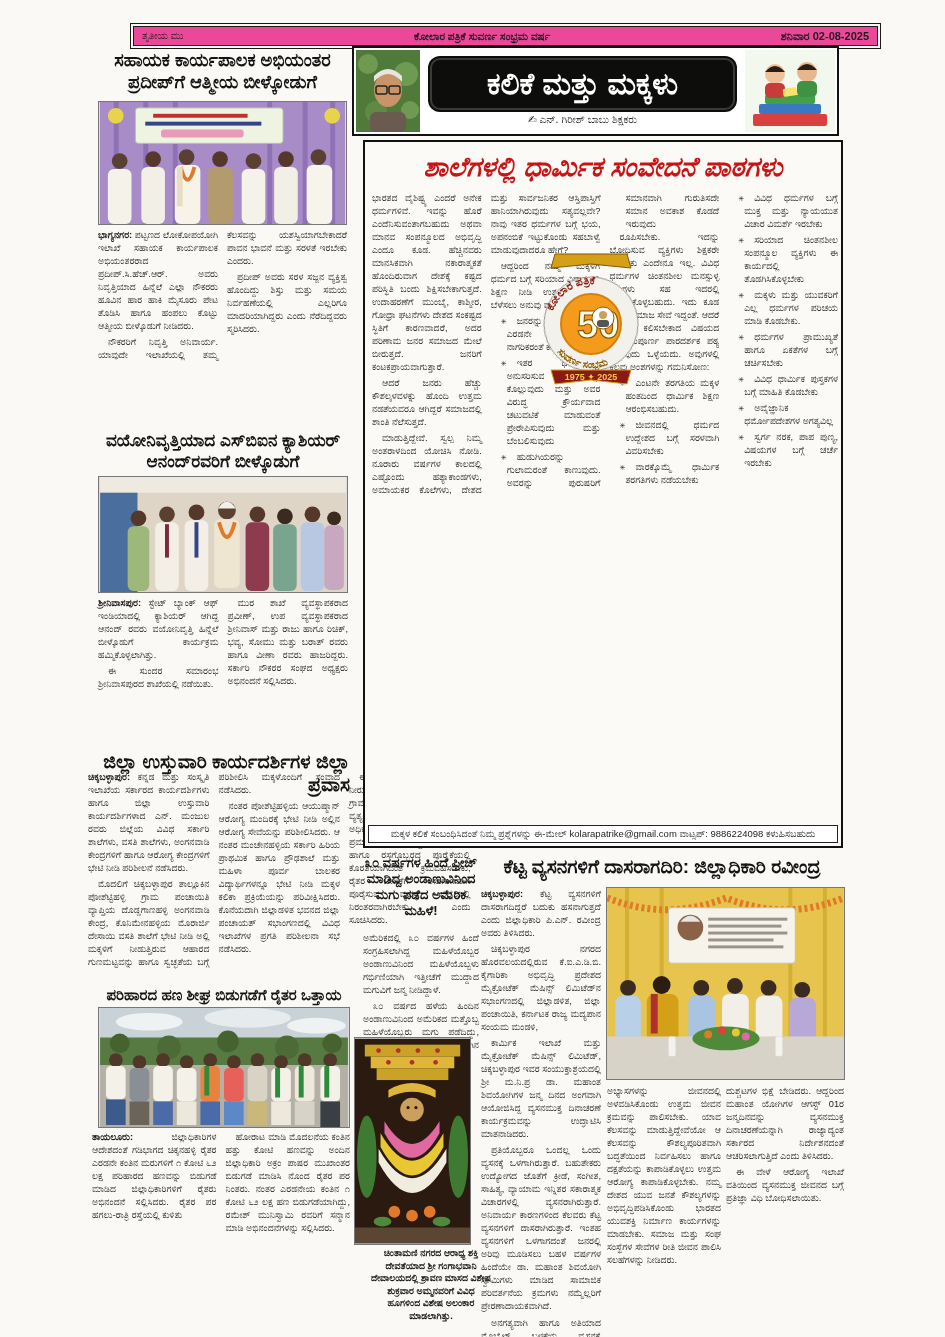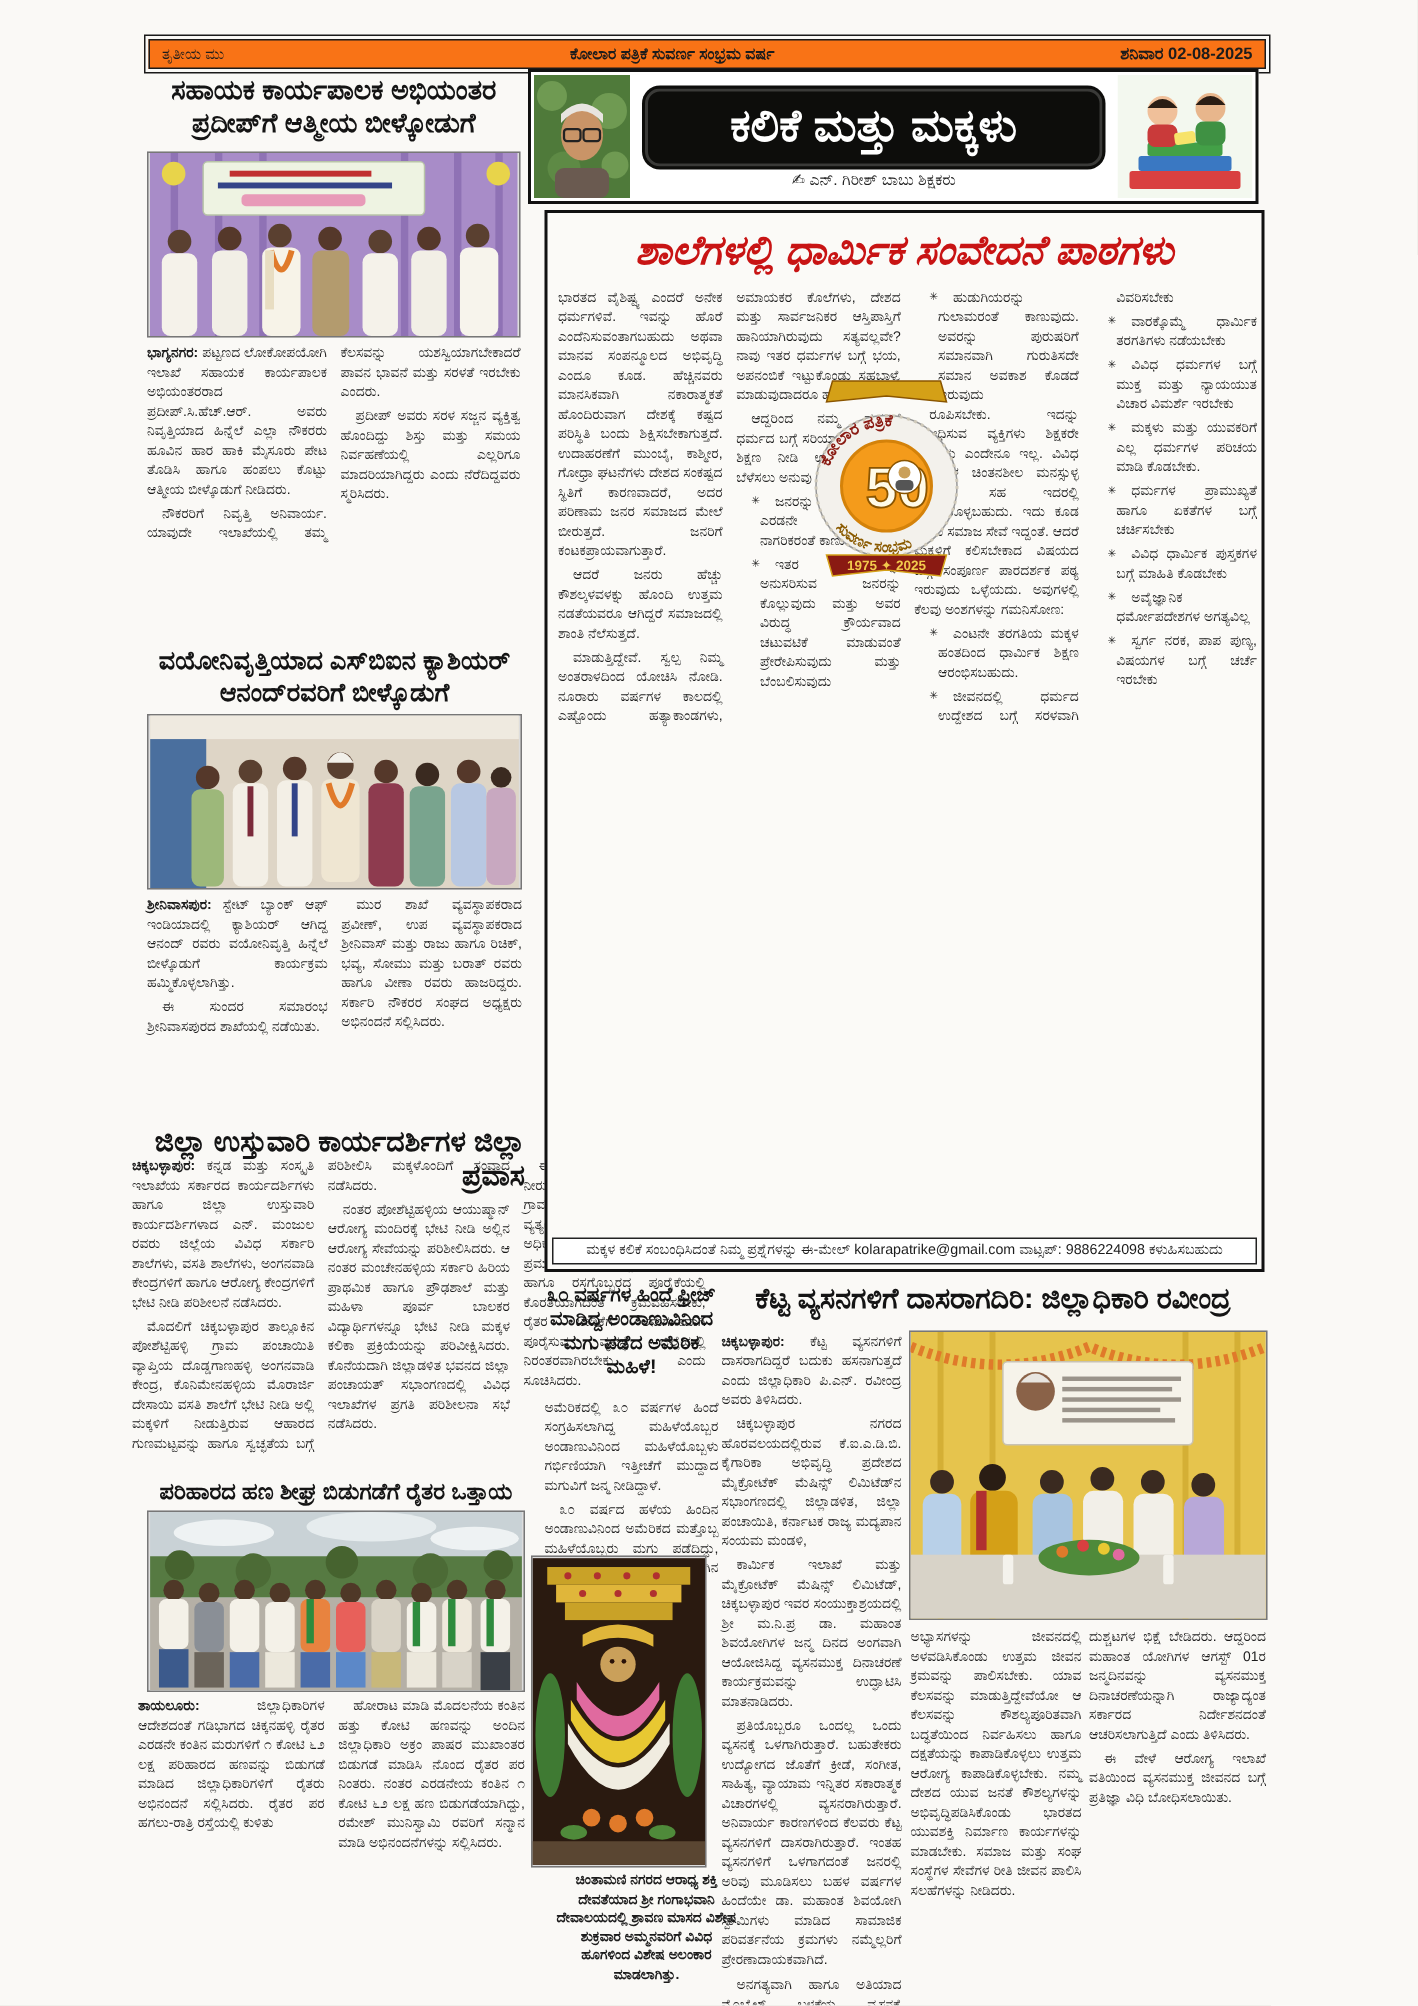--- a/index.html
+++ b/index.html
@@ -6,8 +6,8 @@
   .page{position:relative;width:945px;height:1337px;background:#faf9f6;margin:0 auto;
         font-family:"Liberation Sans","DejaVu Sans",sans-serif;color:#1c1c1c;overflow:hidden;}
   .abs{position:absolute;}
-  .hdr{border:1px solid #1a1a1a;outline:1px solid #1a1a1a;outline-offset:2px;background:#f97316;
-       display:flex;align-items:center;justify-content:space-between;padding:0 8px;box-sizing:border-box;}
+  .hdr{border:1px solid #1a1a1a;outline:1px solid #1a1a1a;outline-offset:2px;background:#ec4899;
+       display:flex;align-items:center;justify-content:space-between;padding:0 8px;box-sizing:border-box;margin-left:34px;}
   .hdr .l{font-size:10px;}
   .hdr .c{font-size:10.5px;font-weight:bold;}
   .hdr .r{font-size:11px;font-weight:bold;}

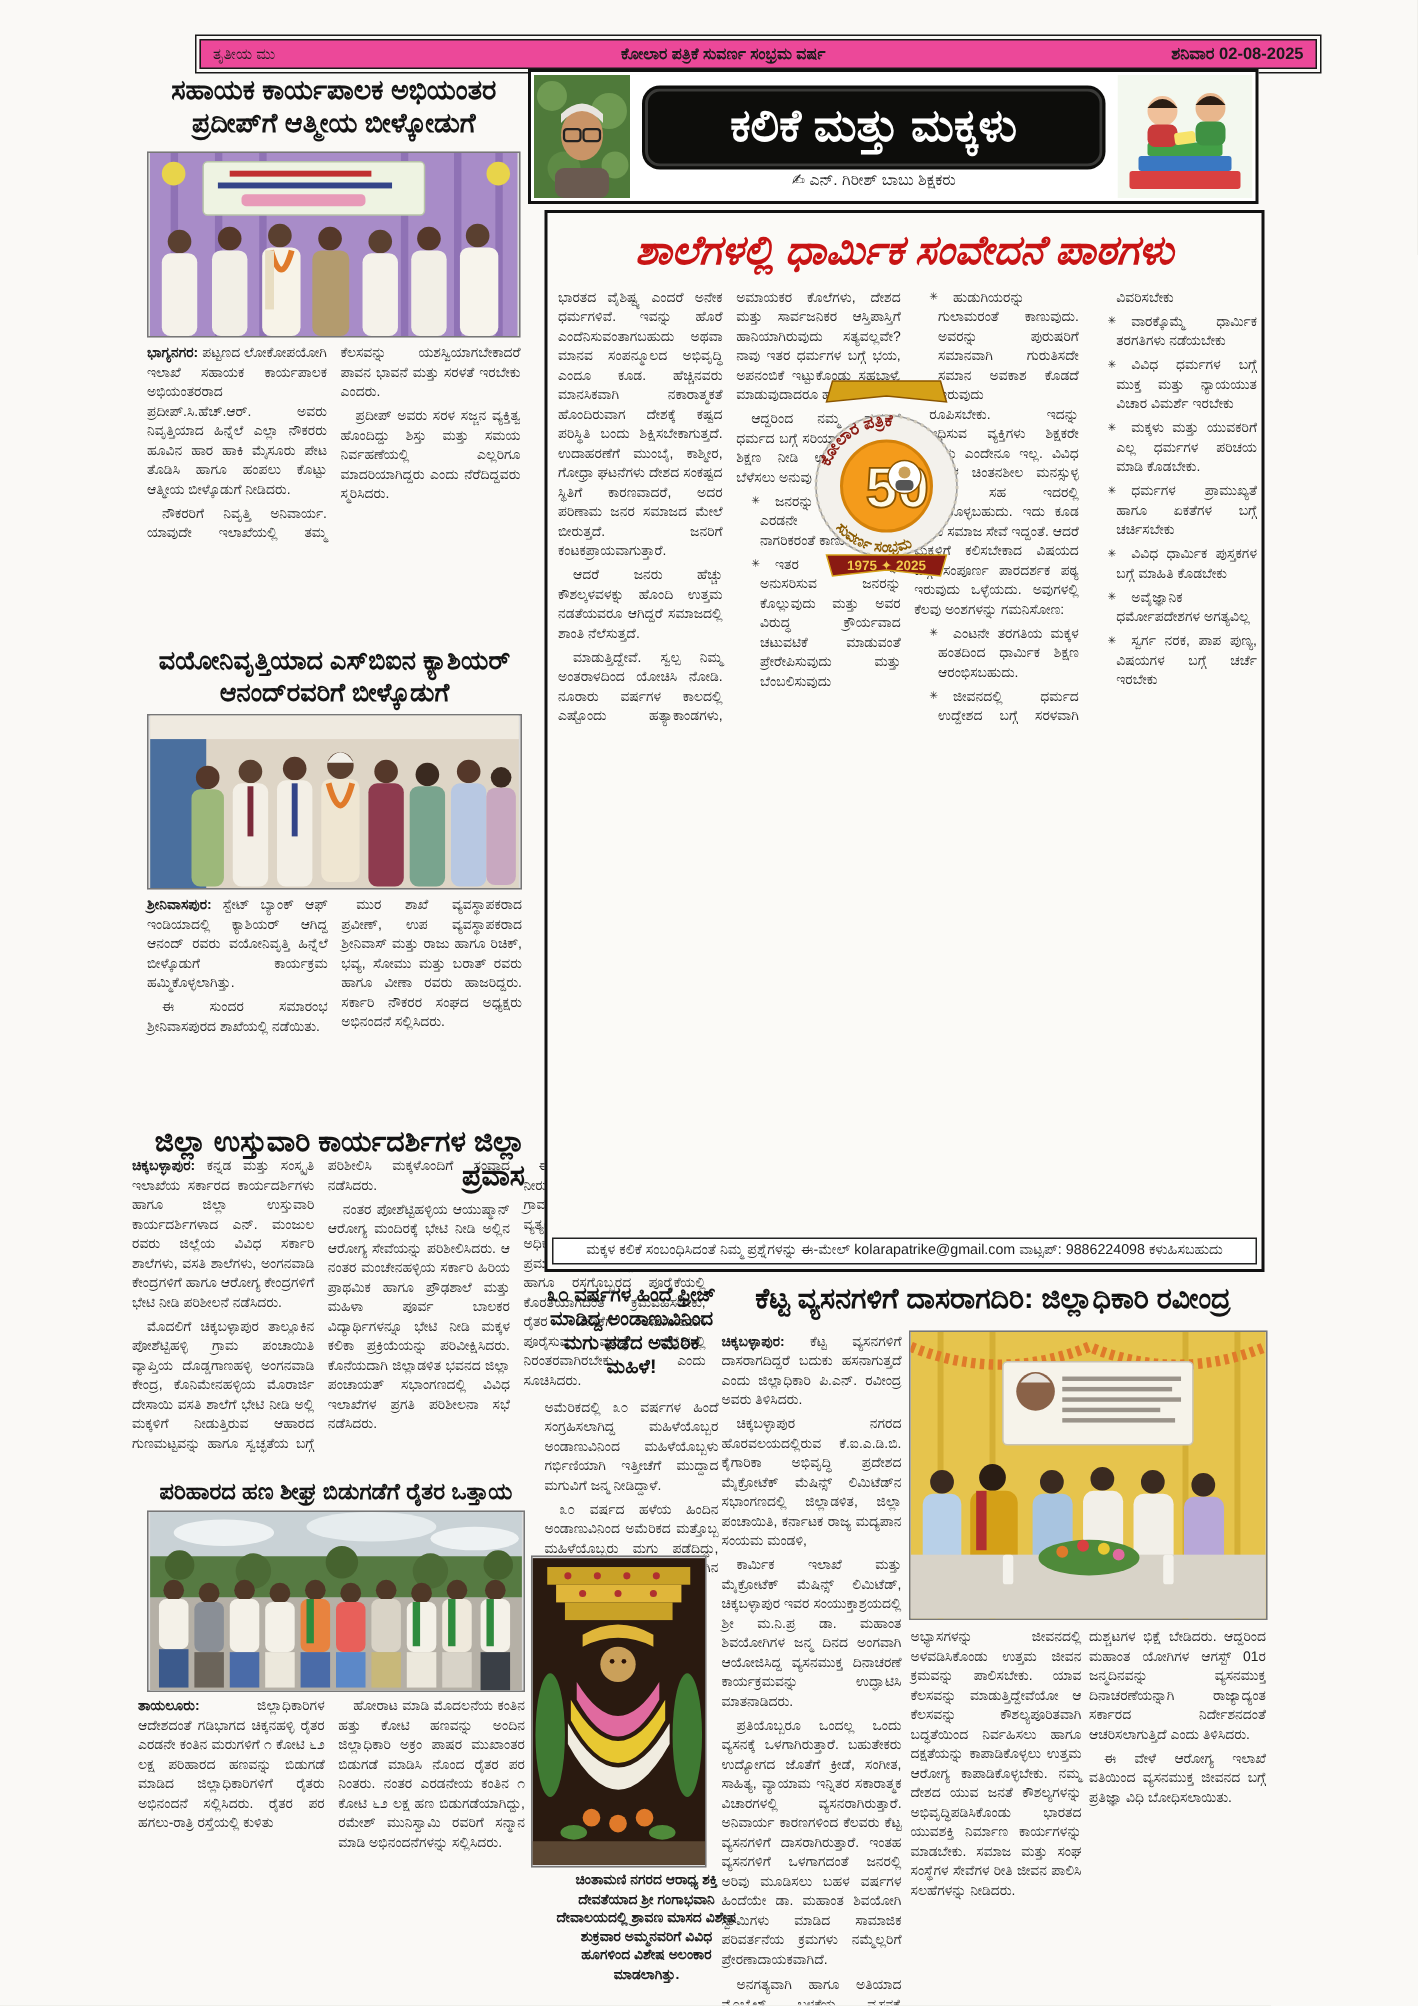--- a/index.html
+++ b/index.html
@@ -310,6 +310,10 @@
           </p>
           <p class="bullet">
             <span class="bmark">✳</span>
+            <span class="btext">ಸರಿಯಾದ ಚಿಂತನಶೀಲ ಸಂಪನ್ಮೂಲ ವ್ಯಕ್ತಿಗಳು ಈ ಕಾರ್ಯದಲ್ಲಿ ತೊಡಗಿಸಿಕೊಳ್ಳಬೇಕು</span>
+          </p>
+          <p class="bullet">
+            <span class="bmark">✳</span>
             <span class="btext">ಮಕ್ಕಳು ಮತ್ತು ಯುವಕರಿಗೆ ಎಲ್ಲ ಧರ್ಮಗಳ ಪರಿಚಯ ಮಾಡಿ ಕೊಡಬೇಕು.</span>
           </p>
           <p class="bullet">

